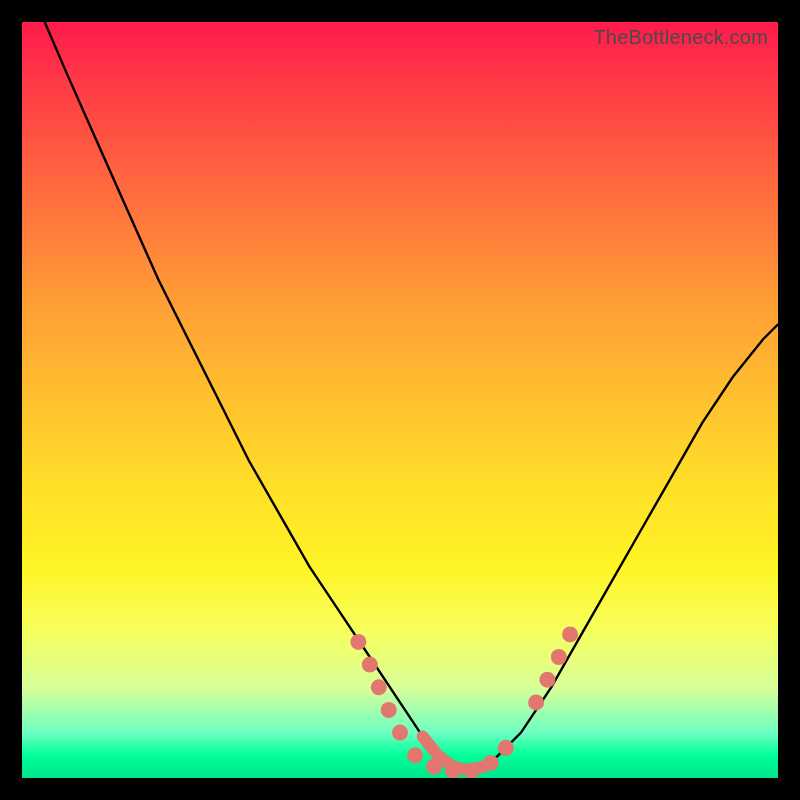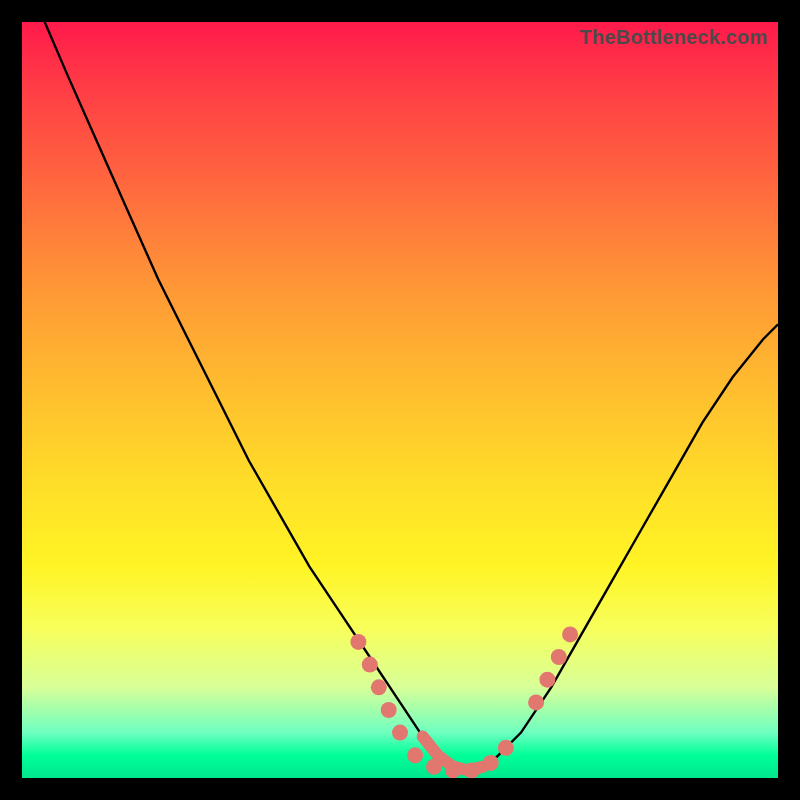--- a/index.html
+++ b/index.html
@@ -46,7 +46,7 @@
     right: 10px;
     color: #4a4a4a;
     font-size: 20px;
-    font-weight: 700;
+    font-weight: 400;
     letter-spacing: 0.2px;
     user-select: none;
   }

